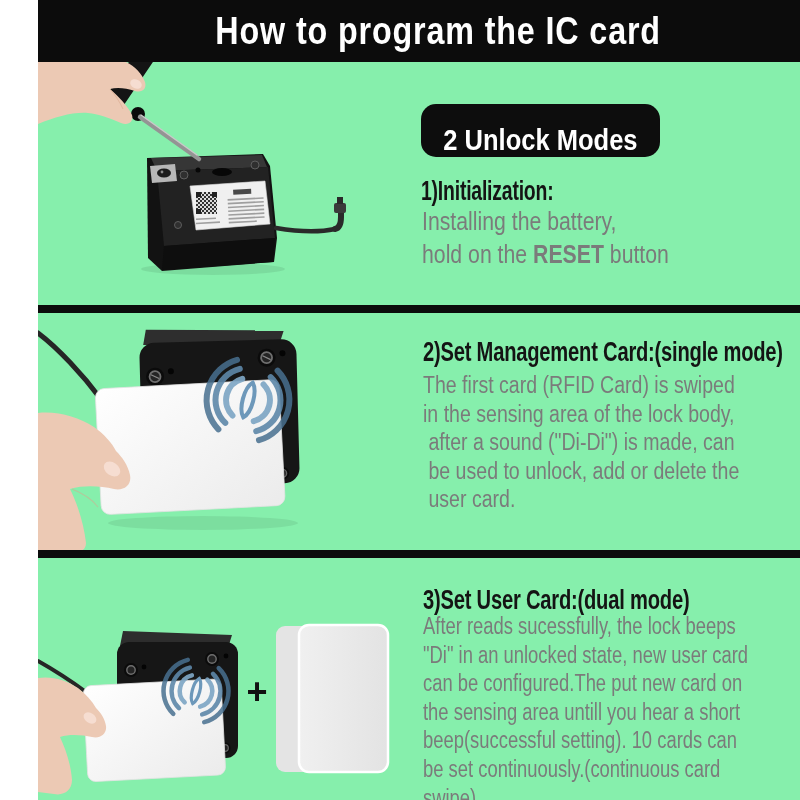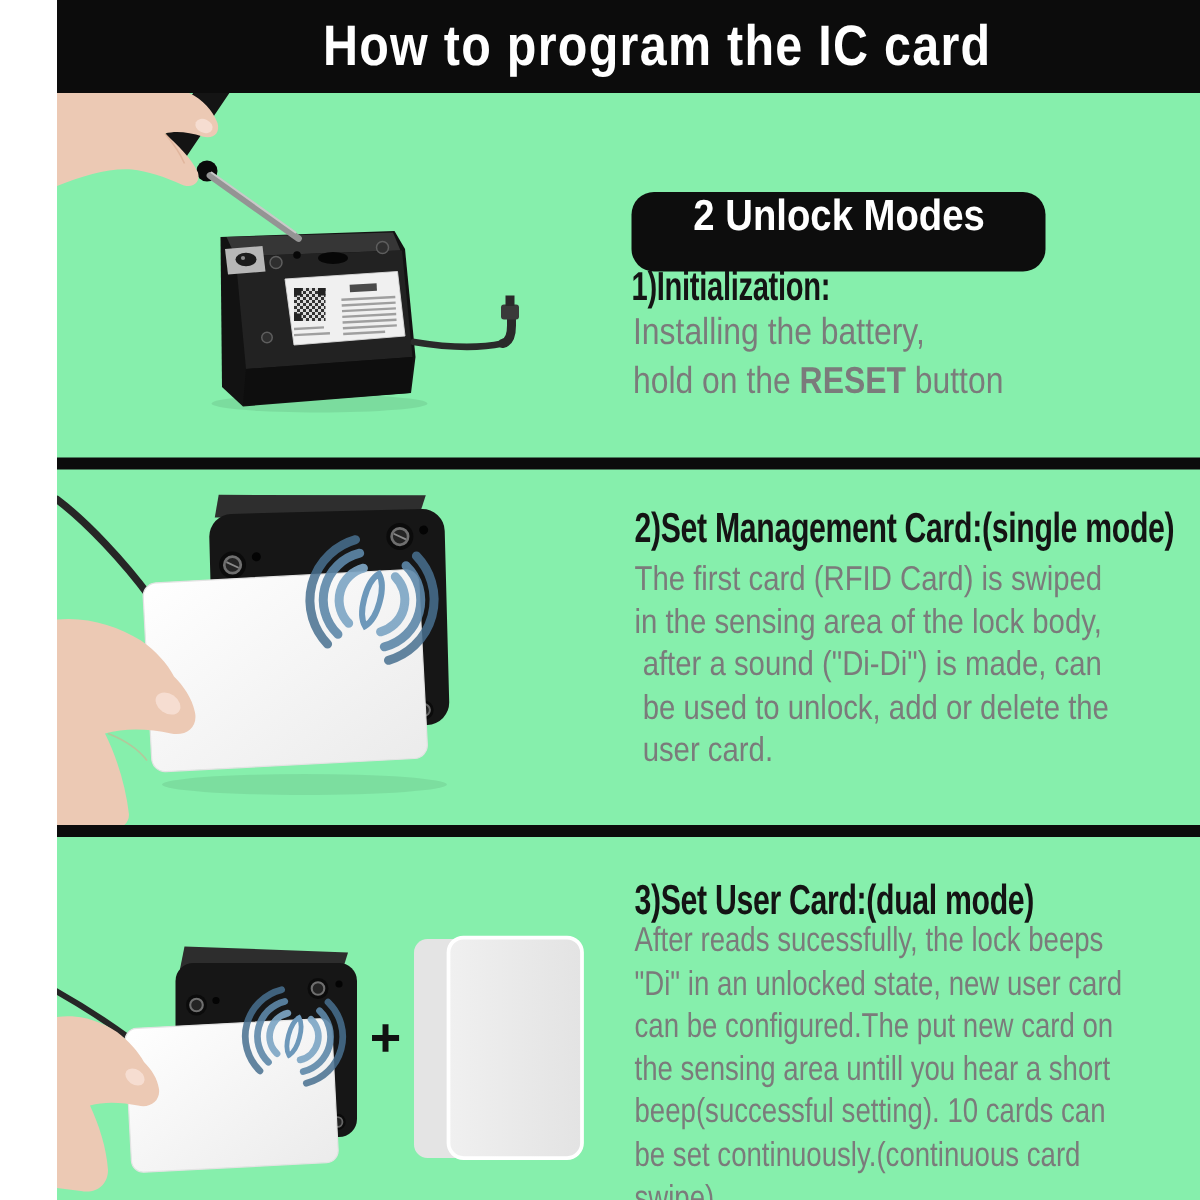--- a/index.html
+++ b/index.html
@@ -13,8 +13,8 @@
   #divider1{top:305px;} #divider2{top:550px;}
   .photo{position:absolute;left:0;}
   #photo1{top:62px;} #photo2{top:313px;} #photo3{top:558px;}
-  .badge{position:absolute;left:383px;top:128px;width:276px;height:53px;border-radius:15px;
-         background:var(--badge-bg,#0d0d0d);display:flex;align-items:flex-start;justify-content:center;}
+  .badge{position:absolute;left:383px;top:104px;width:239px;height:53px;border-radius:15px;
+         background:var(--badge-bg,#0d0d0d);display:flex;align-items:flex-end;justify-content:center;}
   .badge span{color:var(--badge-text,#fff);font-size:29px;font-weight:bold;white-space:nowrap;transform:scaleX(.88);}
   .heading{position:absolute;color:var(--heading-color,#141414);font-weight:bold;font-size:28px;
            letter-spacing:-.3px;white-space:nowrap;transform:scaleX(.72);transform-origin:left top;}

